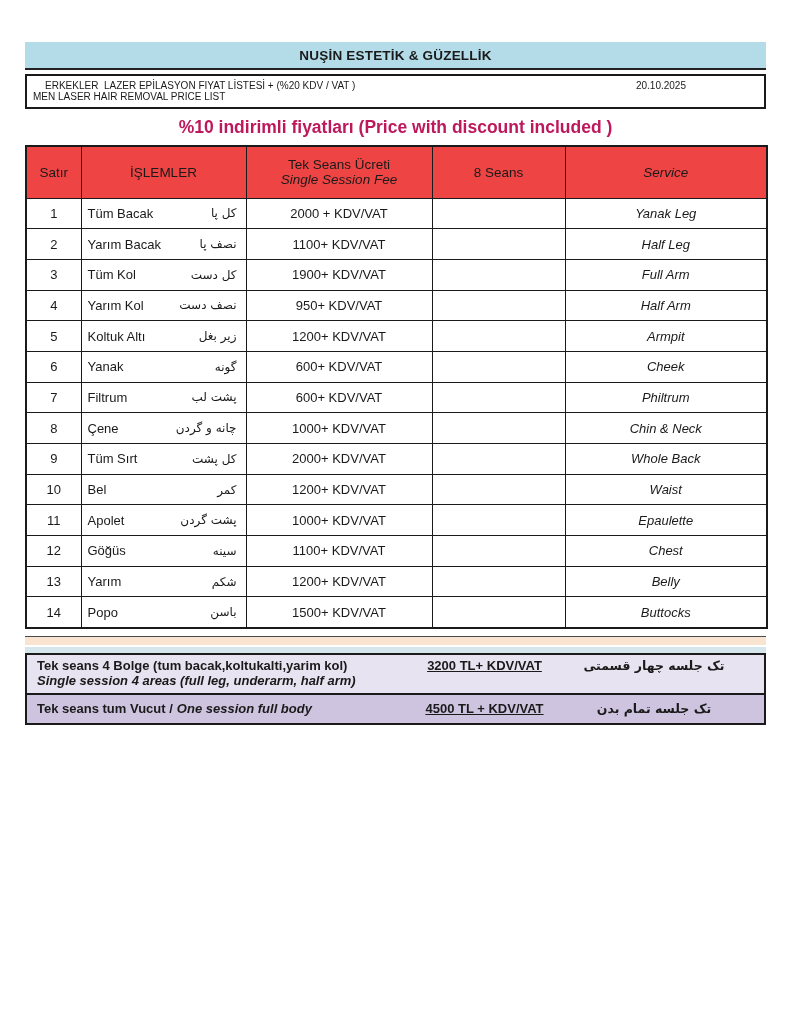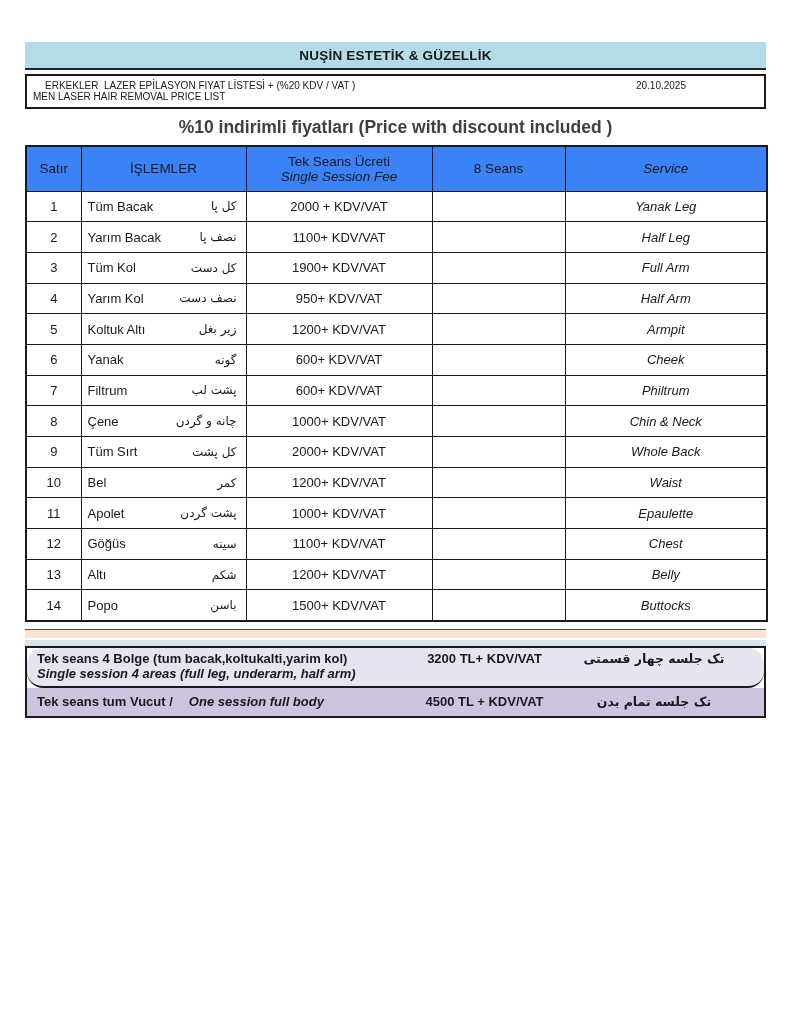--- a/index.html
+++ b/index.html
@@ -39,7 +39,7 @@
   .discount-note {
     margin-top: 5px;
     text-align: center;
-    color: #404040;
+    color: #be185d;
     font-weight: bold;
     font-size: 17.5px;
     height: 26px;

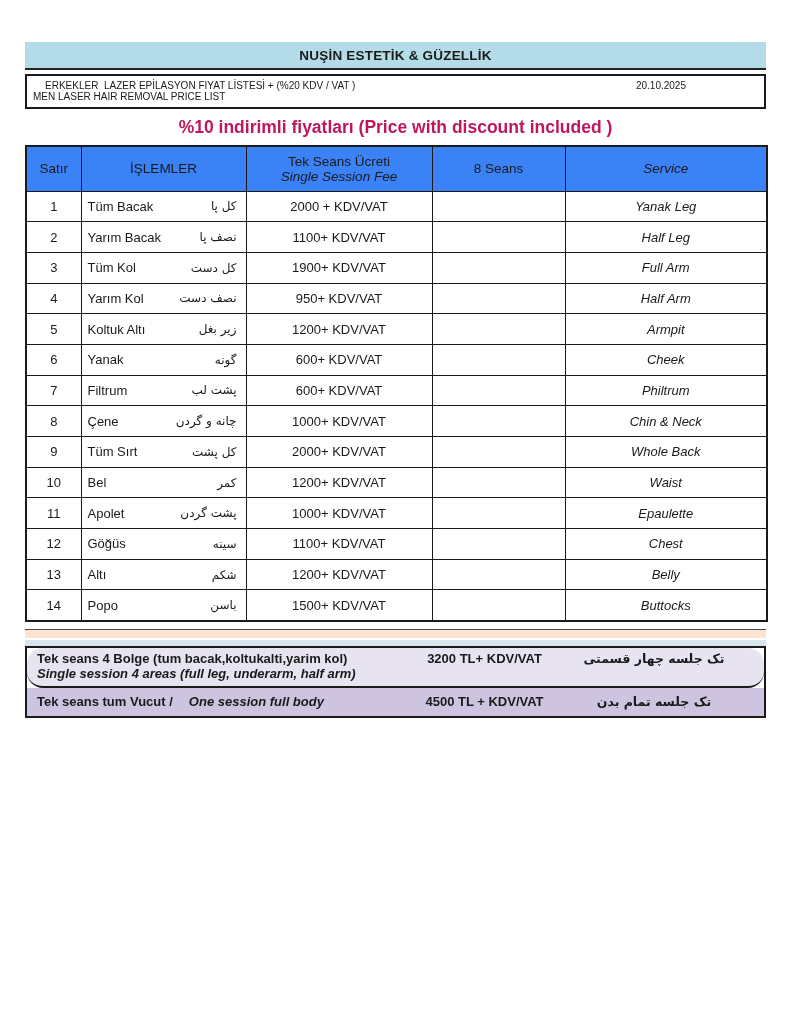--- a/index.html
+++ b/index.html
@@ -62,8 +62,8 @@
     overflow: hidden;
   }
   .price-table thead th {
-    background: #3b82f6;
-    height: 45px;
+    background: #ef4444;
+    height: 52px;
     font-weight: normal;
     font-size: 13.5px;
   }

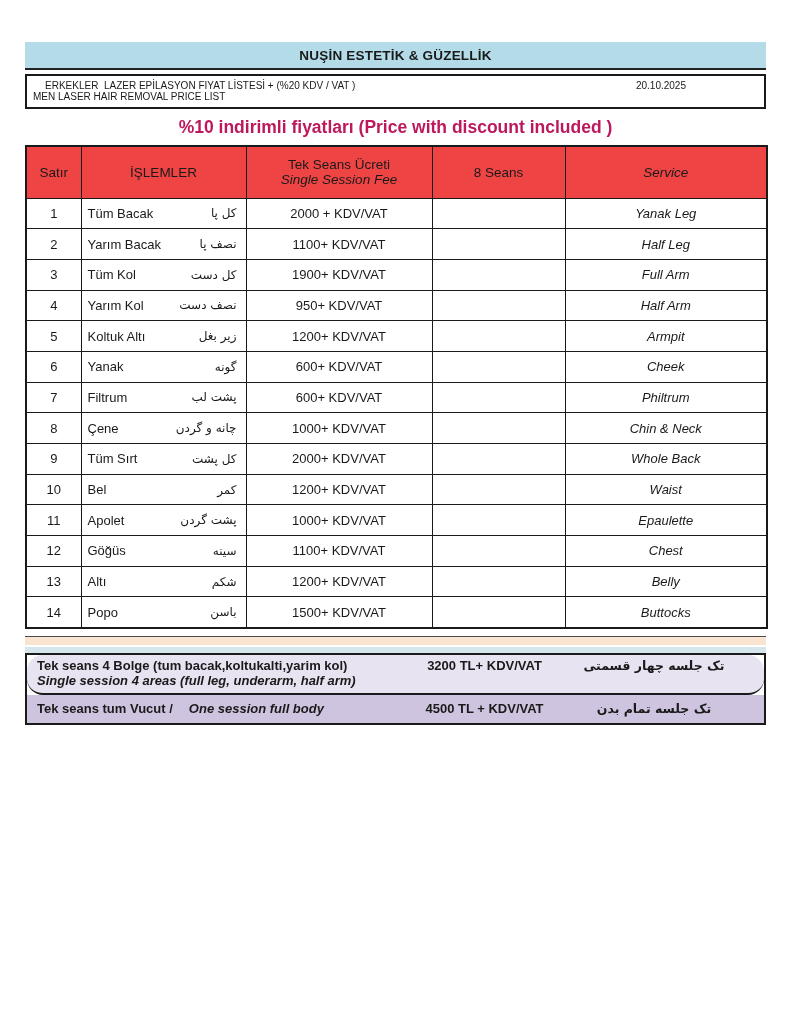--- a/index.html
+++ b/index.html
@@ -281,7 +281,7 @@
           <td>13</td>
           <td class="proc-cell">
               <div class="proc-wrap">
-                <span>Altı</span>
+                <span>Yarım</span>
                 <span class="fa-text">شکم</span>
               </div>
             </td>

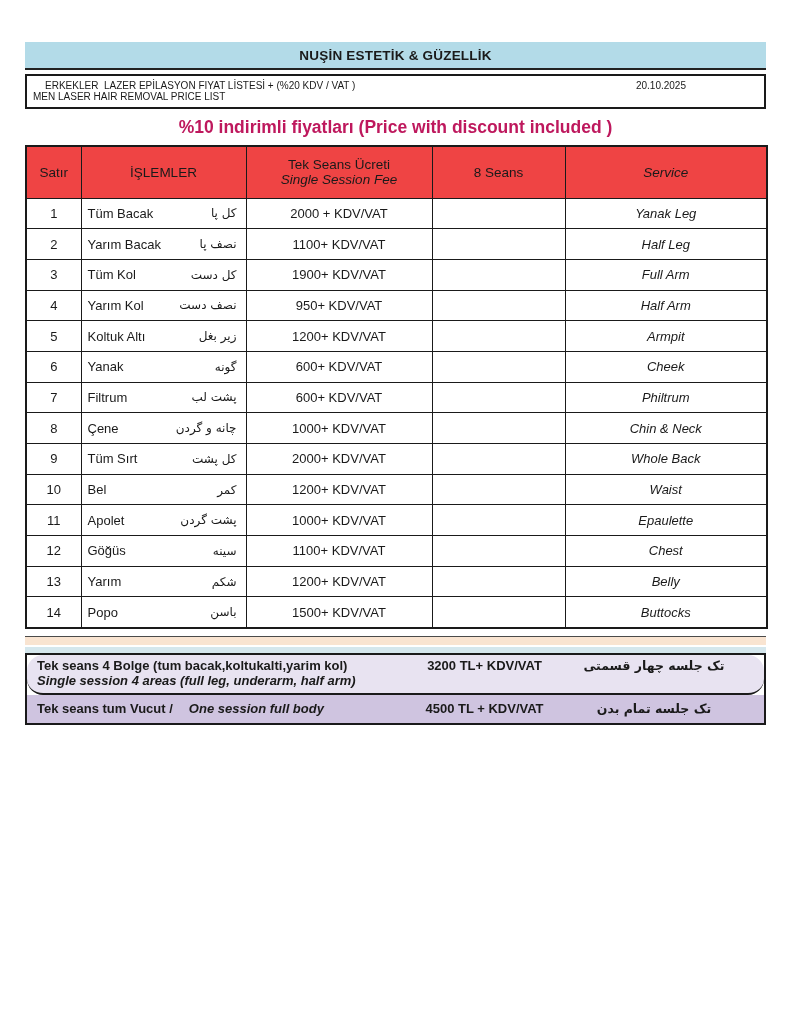--- a/index.html
+++ b/index.html
@@ -83,7 +83,7 @@
   
   .packages { border: 2.5px solid #1a1a1a; }
   .package-row { display: flex; font-size: 13px; font-weight: bold; }
-  .package-row.first { background: #e8e3f1; min-height: 40px; border-bottom: 2px solid #1a1a1a; padding: 3px 0 4px 0; border-radius: 16px; }
+  .package-row.first { background: #e8e3f1; min-height: 40px; border-bottom: 2px solid #1a1a1a; padding: 3px 0 4px 0; }
   .package-row.second { background: #cfc4e0; height: 28px; align-items: center; }
   .pkg-left  { flex: 0 0 370px; padding-left: 10px; }
   .pkg-price { flex: 0 0 175px; text-align: center; }

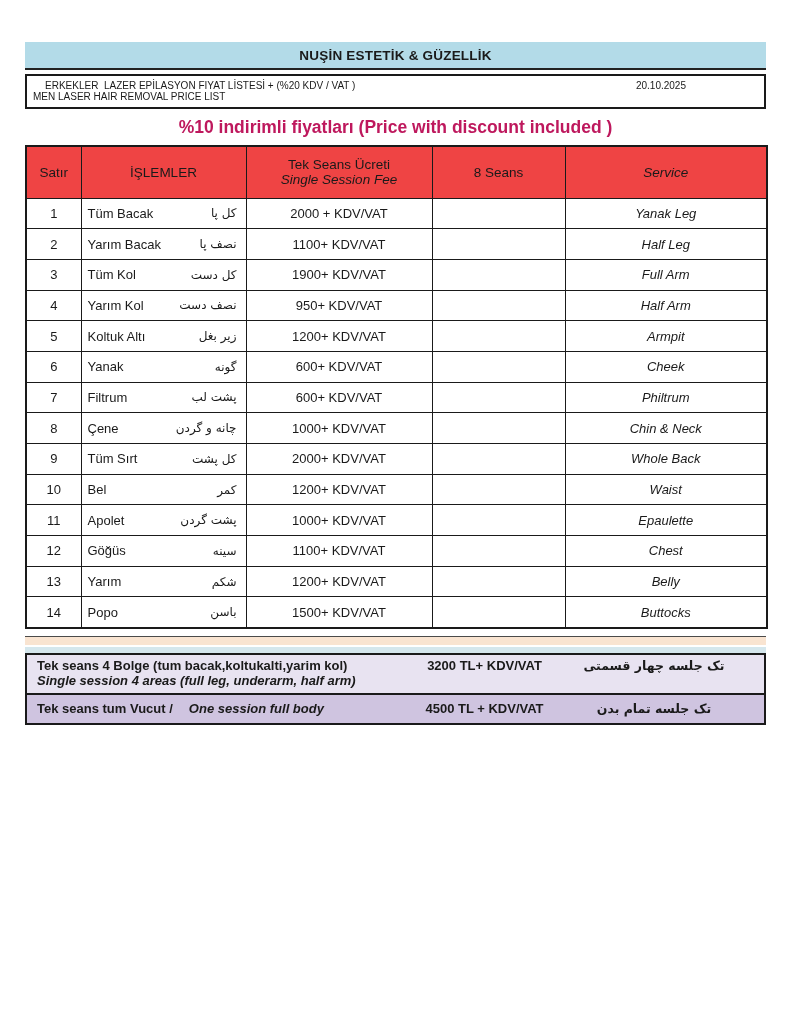--- a/index.html
+++ b/index.html
@@ -86,7 +86,7 @@
   .package-row.first { background: #e8e3f1; min-height: 40px; border-bottom: 2px solid #1a1a1a; padding: 3px 0 4px 0; }
   .package-row.second { background: #cfc4e0; height: 28px; align-items: center; }
   .pkg-left  { flex: 0 0 370px; padding-left: 10px; }
-  .pkg-price { flex: 0 0 175px; text-align: center; }
+  .pkg-price { flex: 0 0 175px; text-align: center; text-decoration: underline; }
   .pkg-fa    { flex: 1 1 auto; text-align: center; padding-right: 28px; font-weight: bold; }
   .pkg-line2 { font-style: italic; }
   .pkg-en-inline { font-style: italic; margin-left: 16px; }

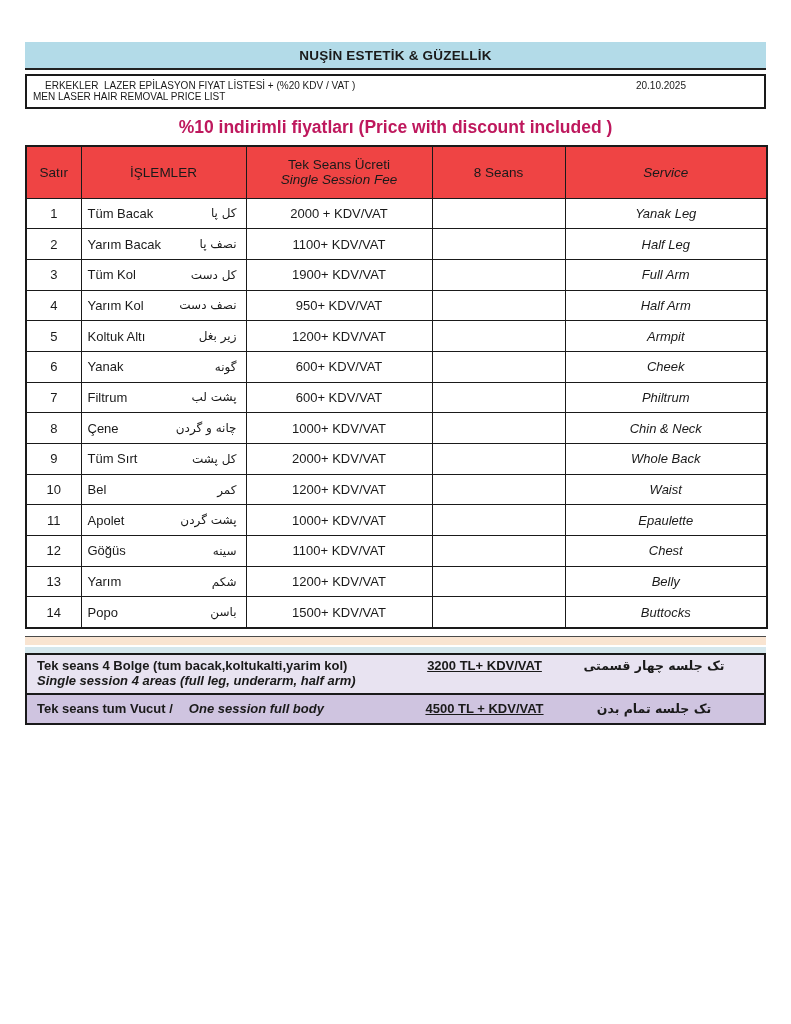--- a/index.html
+++ b/index.html
@@ -89,7 +89,7 @@
   .pkg-price { flex: 0 0 175px; text-align: center; text-decoration: underline; }
   .pkg-fa    { flex: 1 1 auto; text-align: center; padding-right: 28px; font-weight: bold; }
   .pkg-line2 { font-style: italic; }
-  .pkg-en-inline { font-style: italic; margin-left: 16px; }
+  .pkg-en-inline { font-style: italic; margin-left: 4px; }
   .package-row .fa-text { font-size: 12.5px; }
 </style>
 </head>

